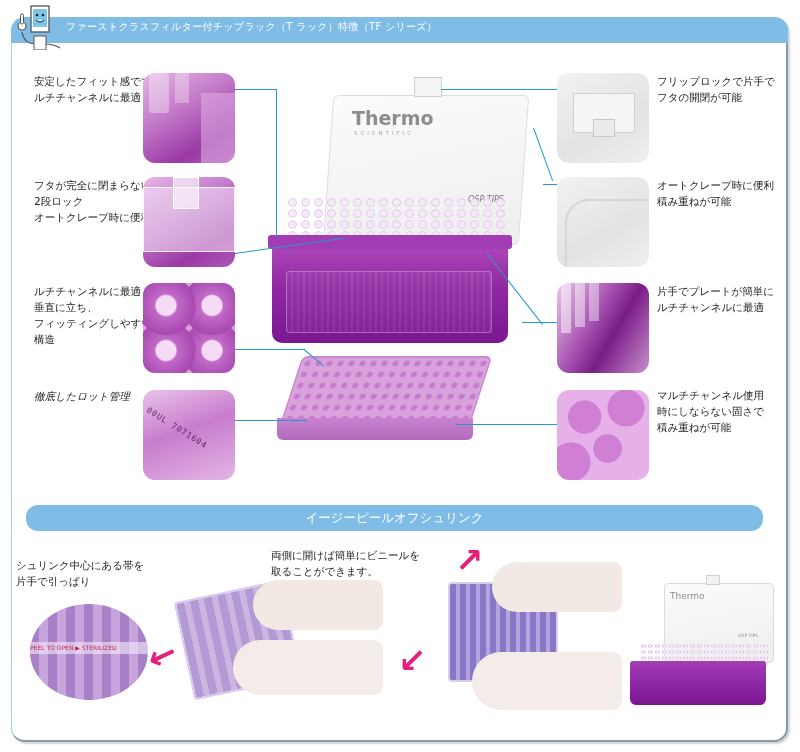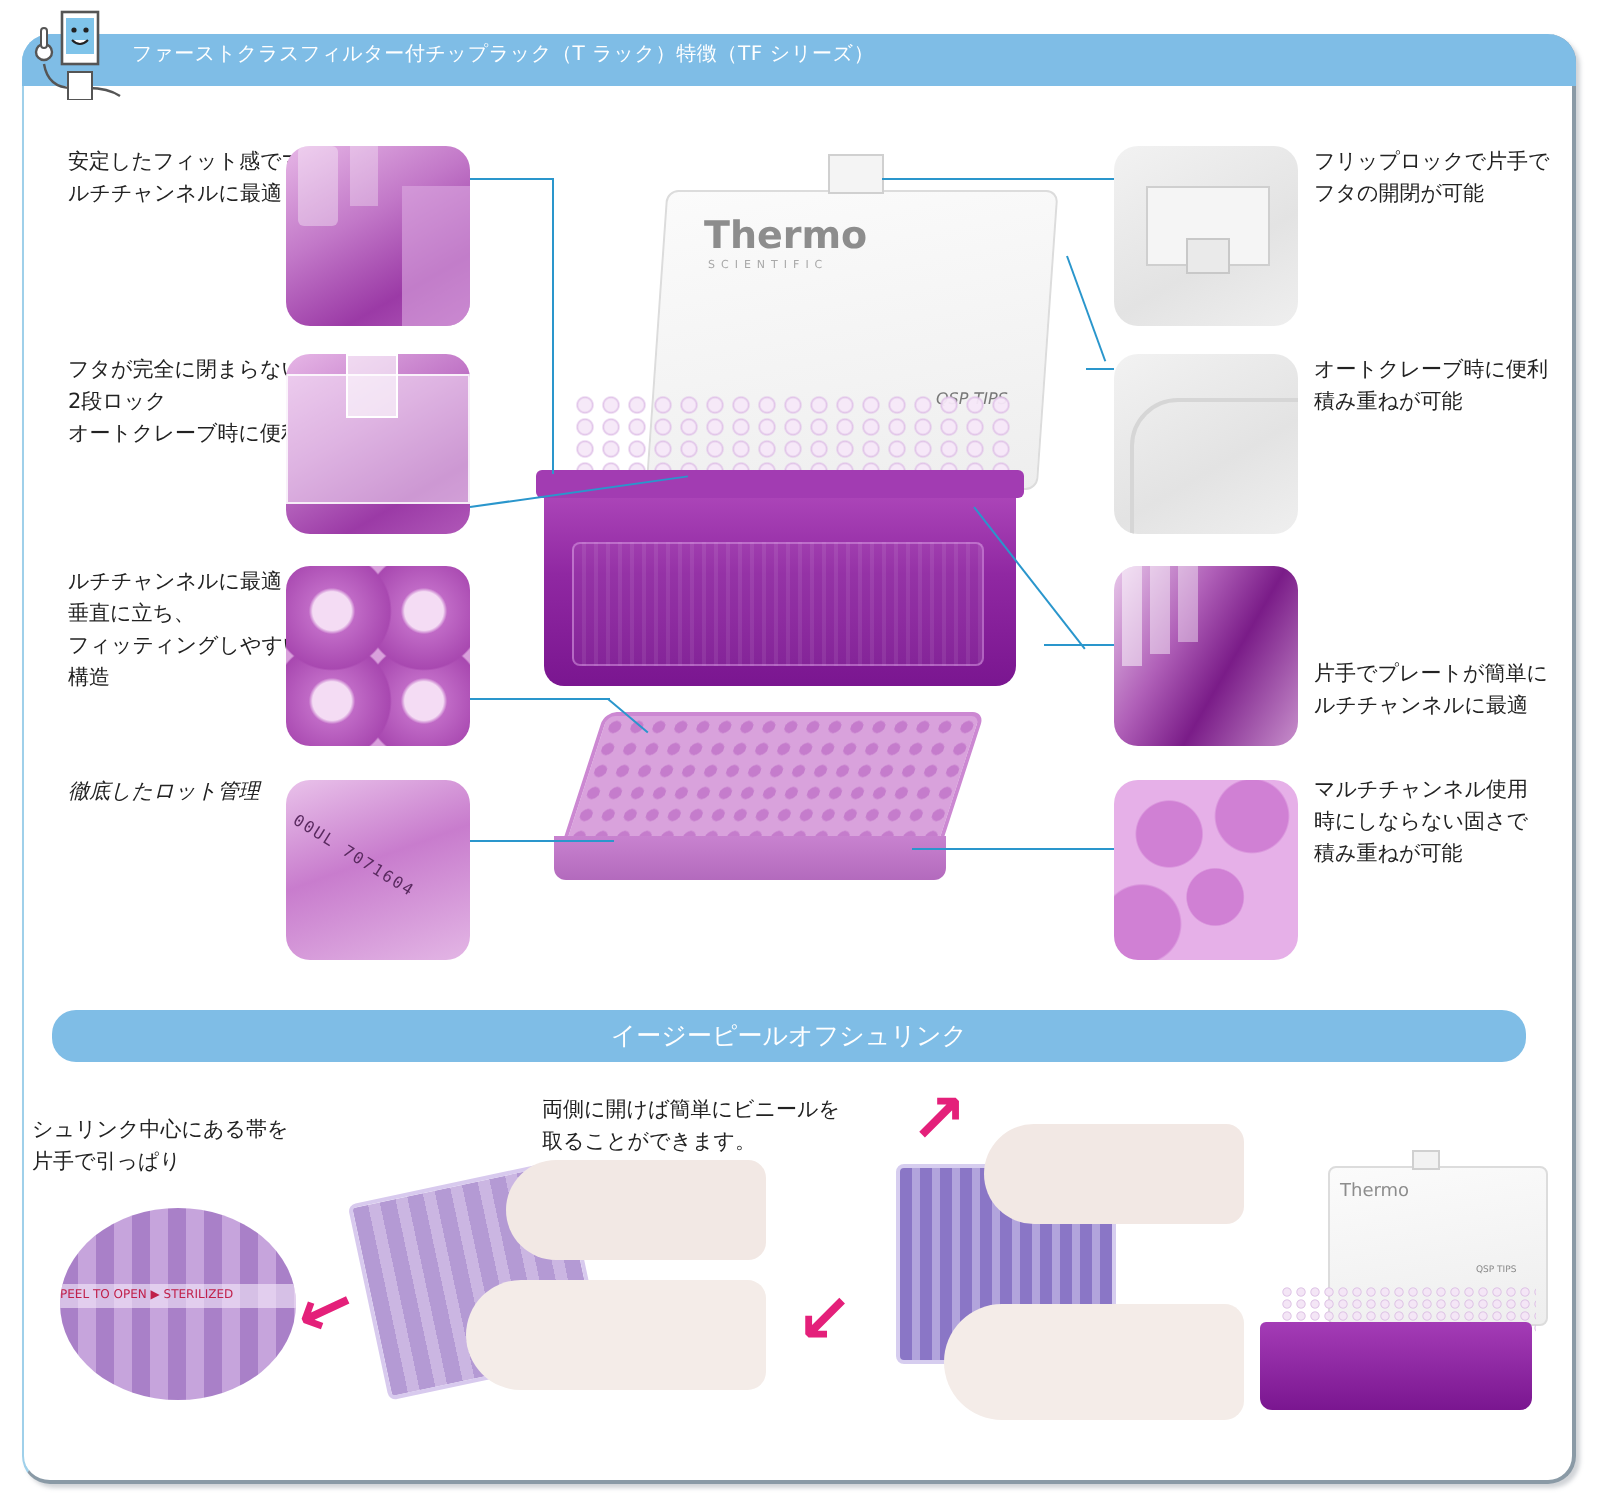--- a/index.html
+++ b/index.html
@@ -119,7 +119,7 @@
   <div class="deco" style="left:18px;top:0;width:10px;height:44px;background:rgba(255,255,255,0.45);"></div>
   <div class="deco" style="left:32px;top:0;width:10px;height:38px;background:rgba(255,255,255,0.4);"></div>
 </div>
-<div class="feat-text" style="left:657px;top:283px;margin-top:46px;">
+<div class="feat-text" style="left:657px;top:283px;">
   <div>片手でプレートが簡単に</div>
   <div>ルチチャンネルに最適</div>
 </div>

